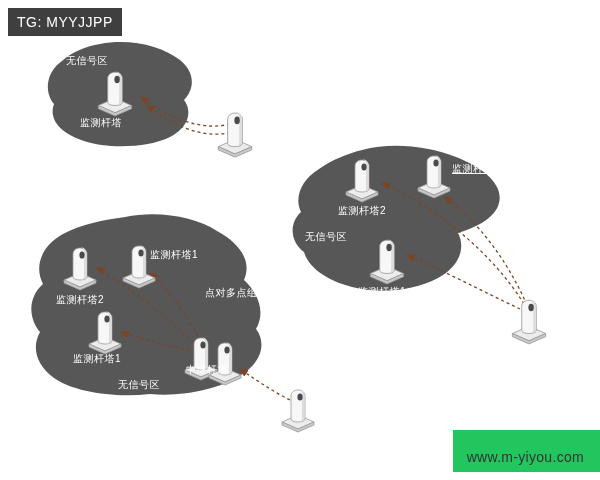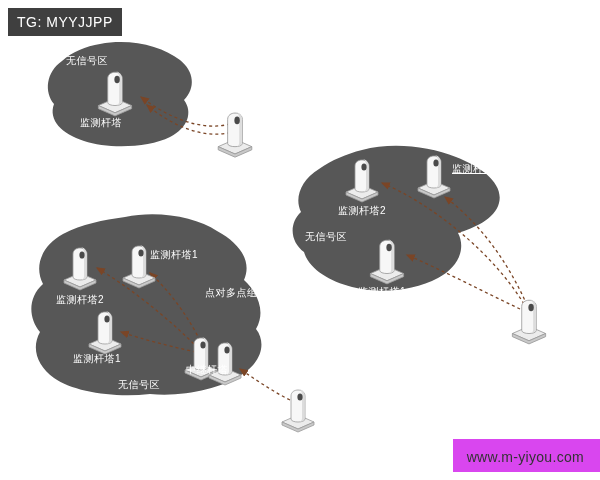--- a/index.html
+++ b/index.html
@@ -17,8 +17,8 @@
     font-size:14px;padding:6px 9px;letter-spacing:.5px;
   }
   #watermark{
-    position:absolute;right:0;bottom:8px;background:#d946ef;color:#333333;
-    font-size:14px;padding:10px 16px 7px 14px;letter-spacing:.3px;
+    position:absolute;right:0;bottom:8px;background:#22c55e;color:#333333;
+    font-size:14px;padding:19px 16px 7px 14px;letter-spacing:.3px;
   }
 </style>
 </head>

